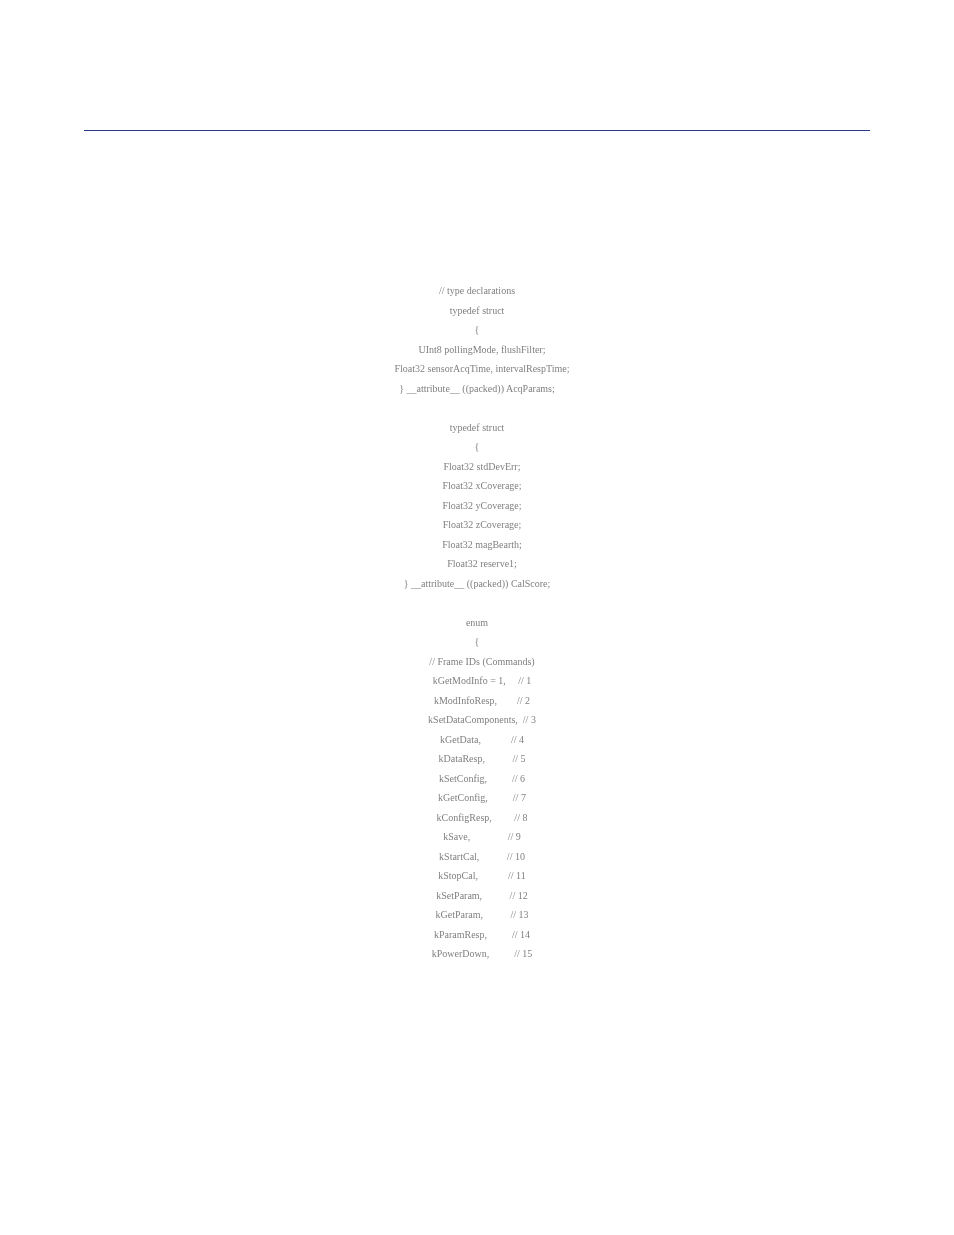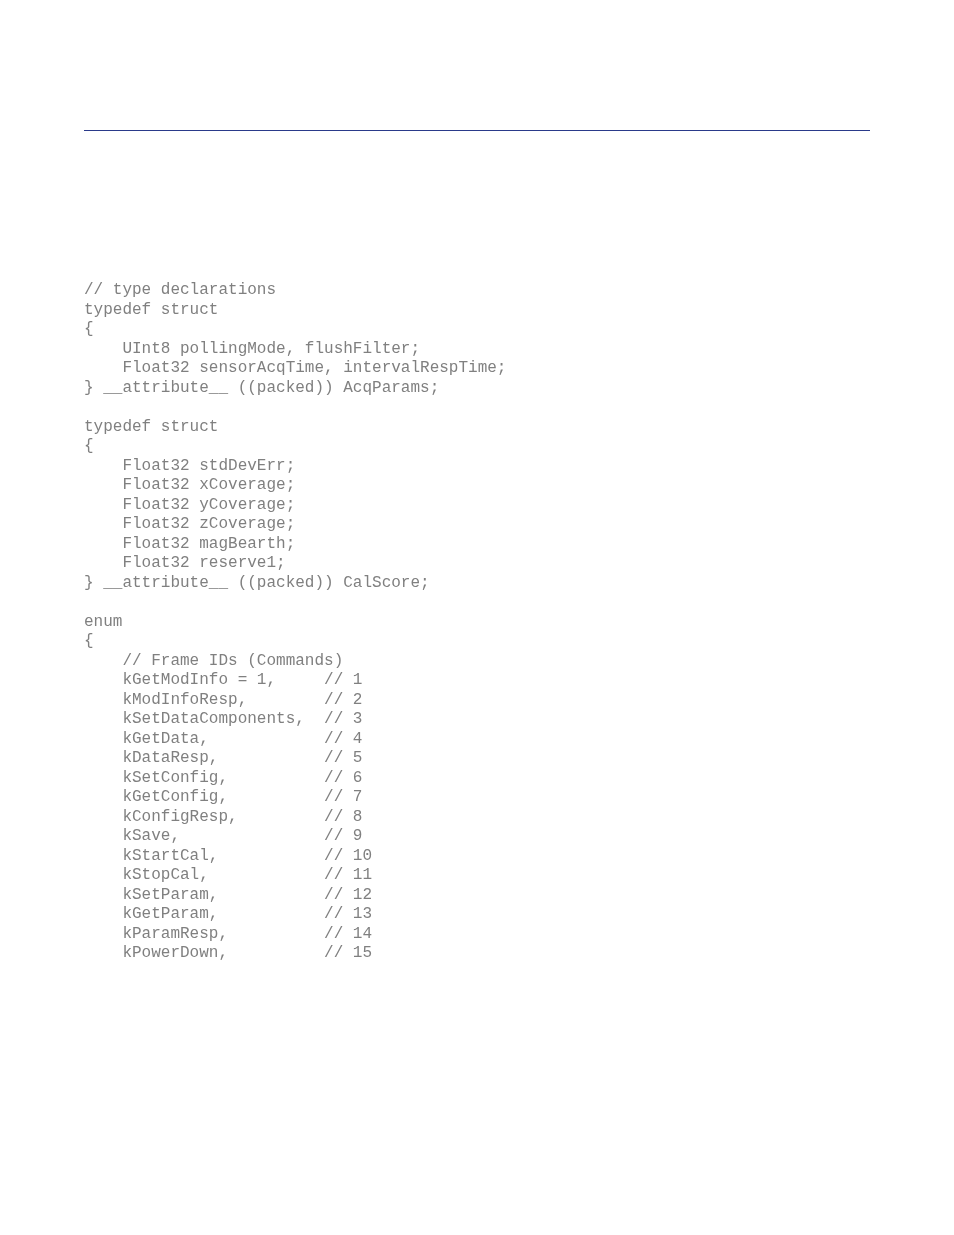--- a/index.html
+++ b/index.html
@@ -25,11 +25,12 @@
   }
   pre.code {
     margin: 0;
-    font-family: Liberation Mono, monospace;
-    font-size: 16px;
+    font-family: Liberation Serif, serif;
+    font-size: 10px;
     line-height: 19.5px;
     color: #808080;
     white-space: pre;
+    text-align: center;
   }
 </style>
 </head>

